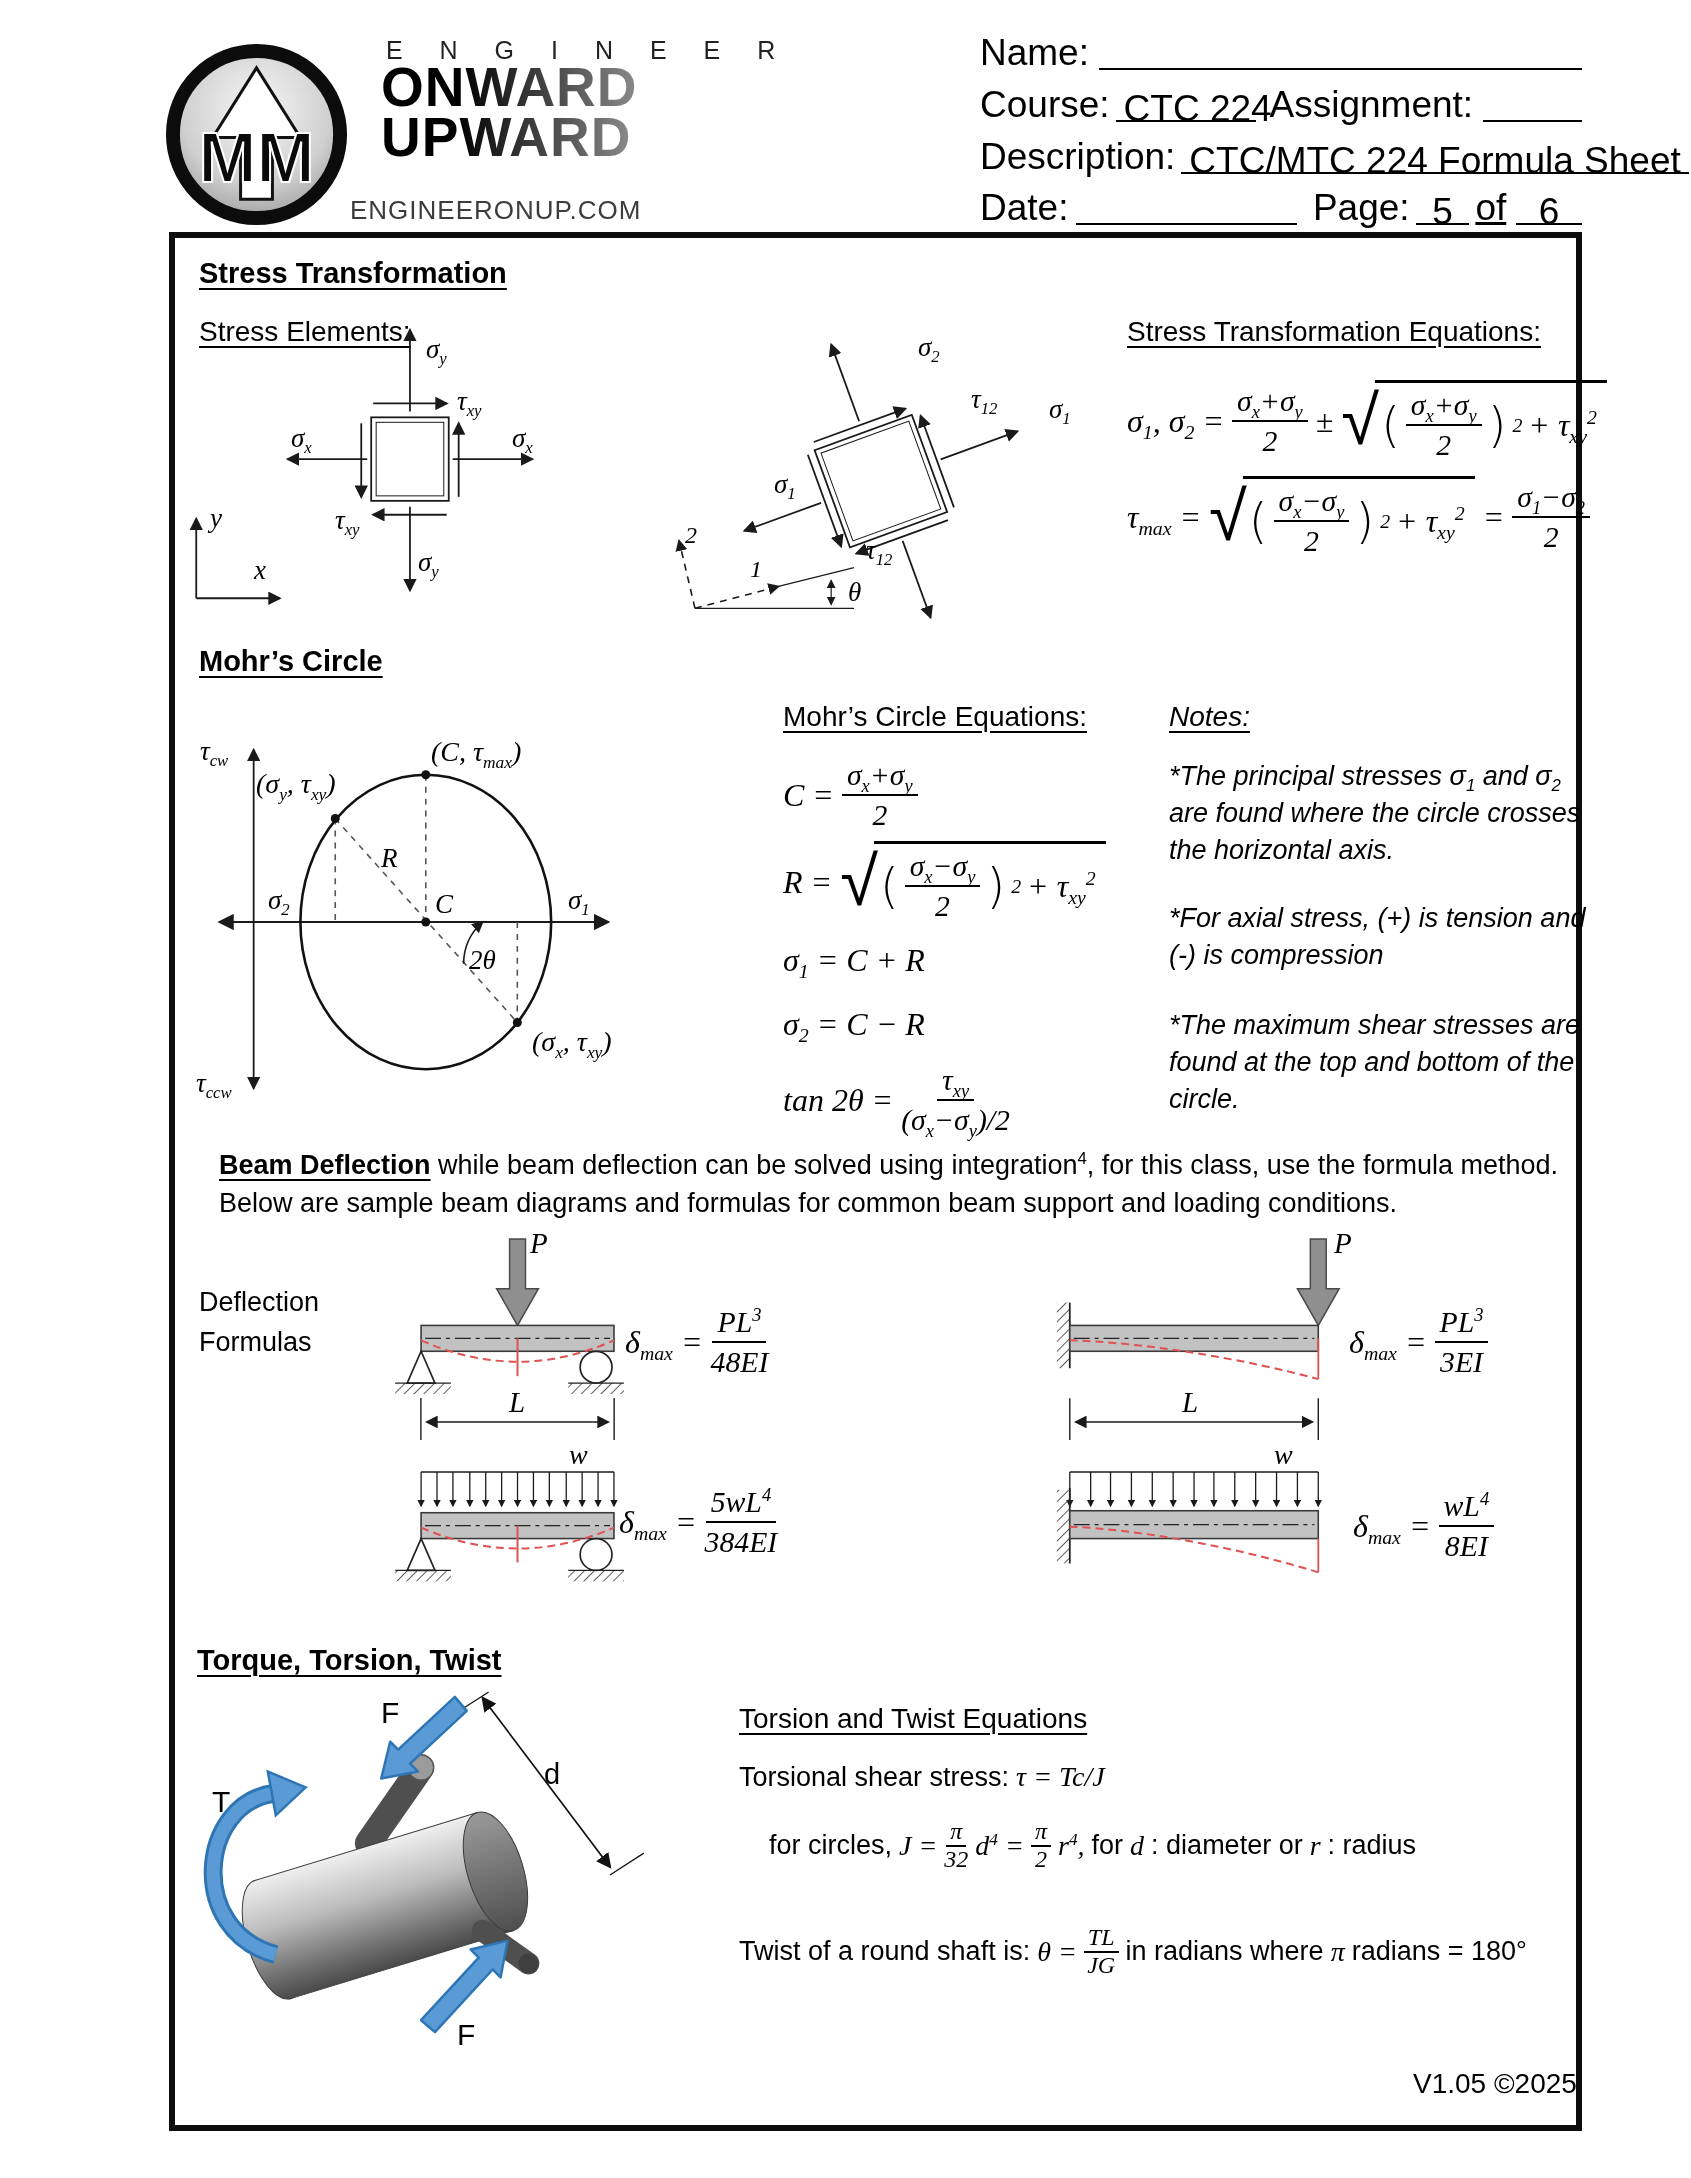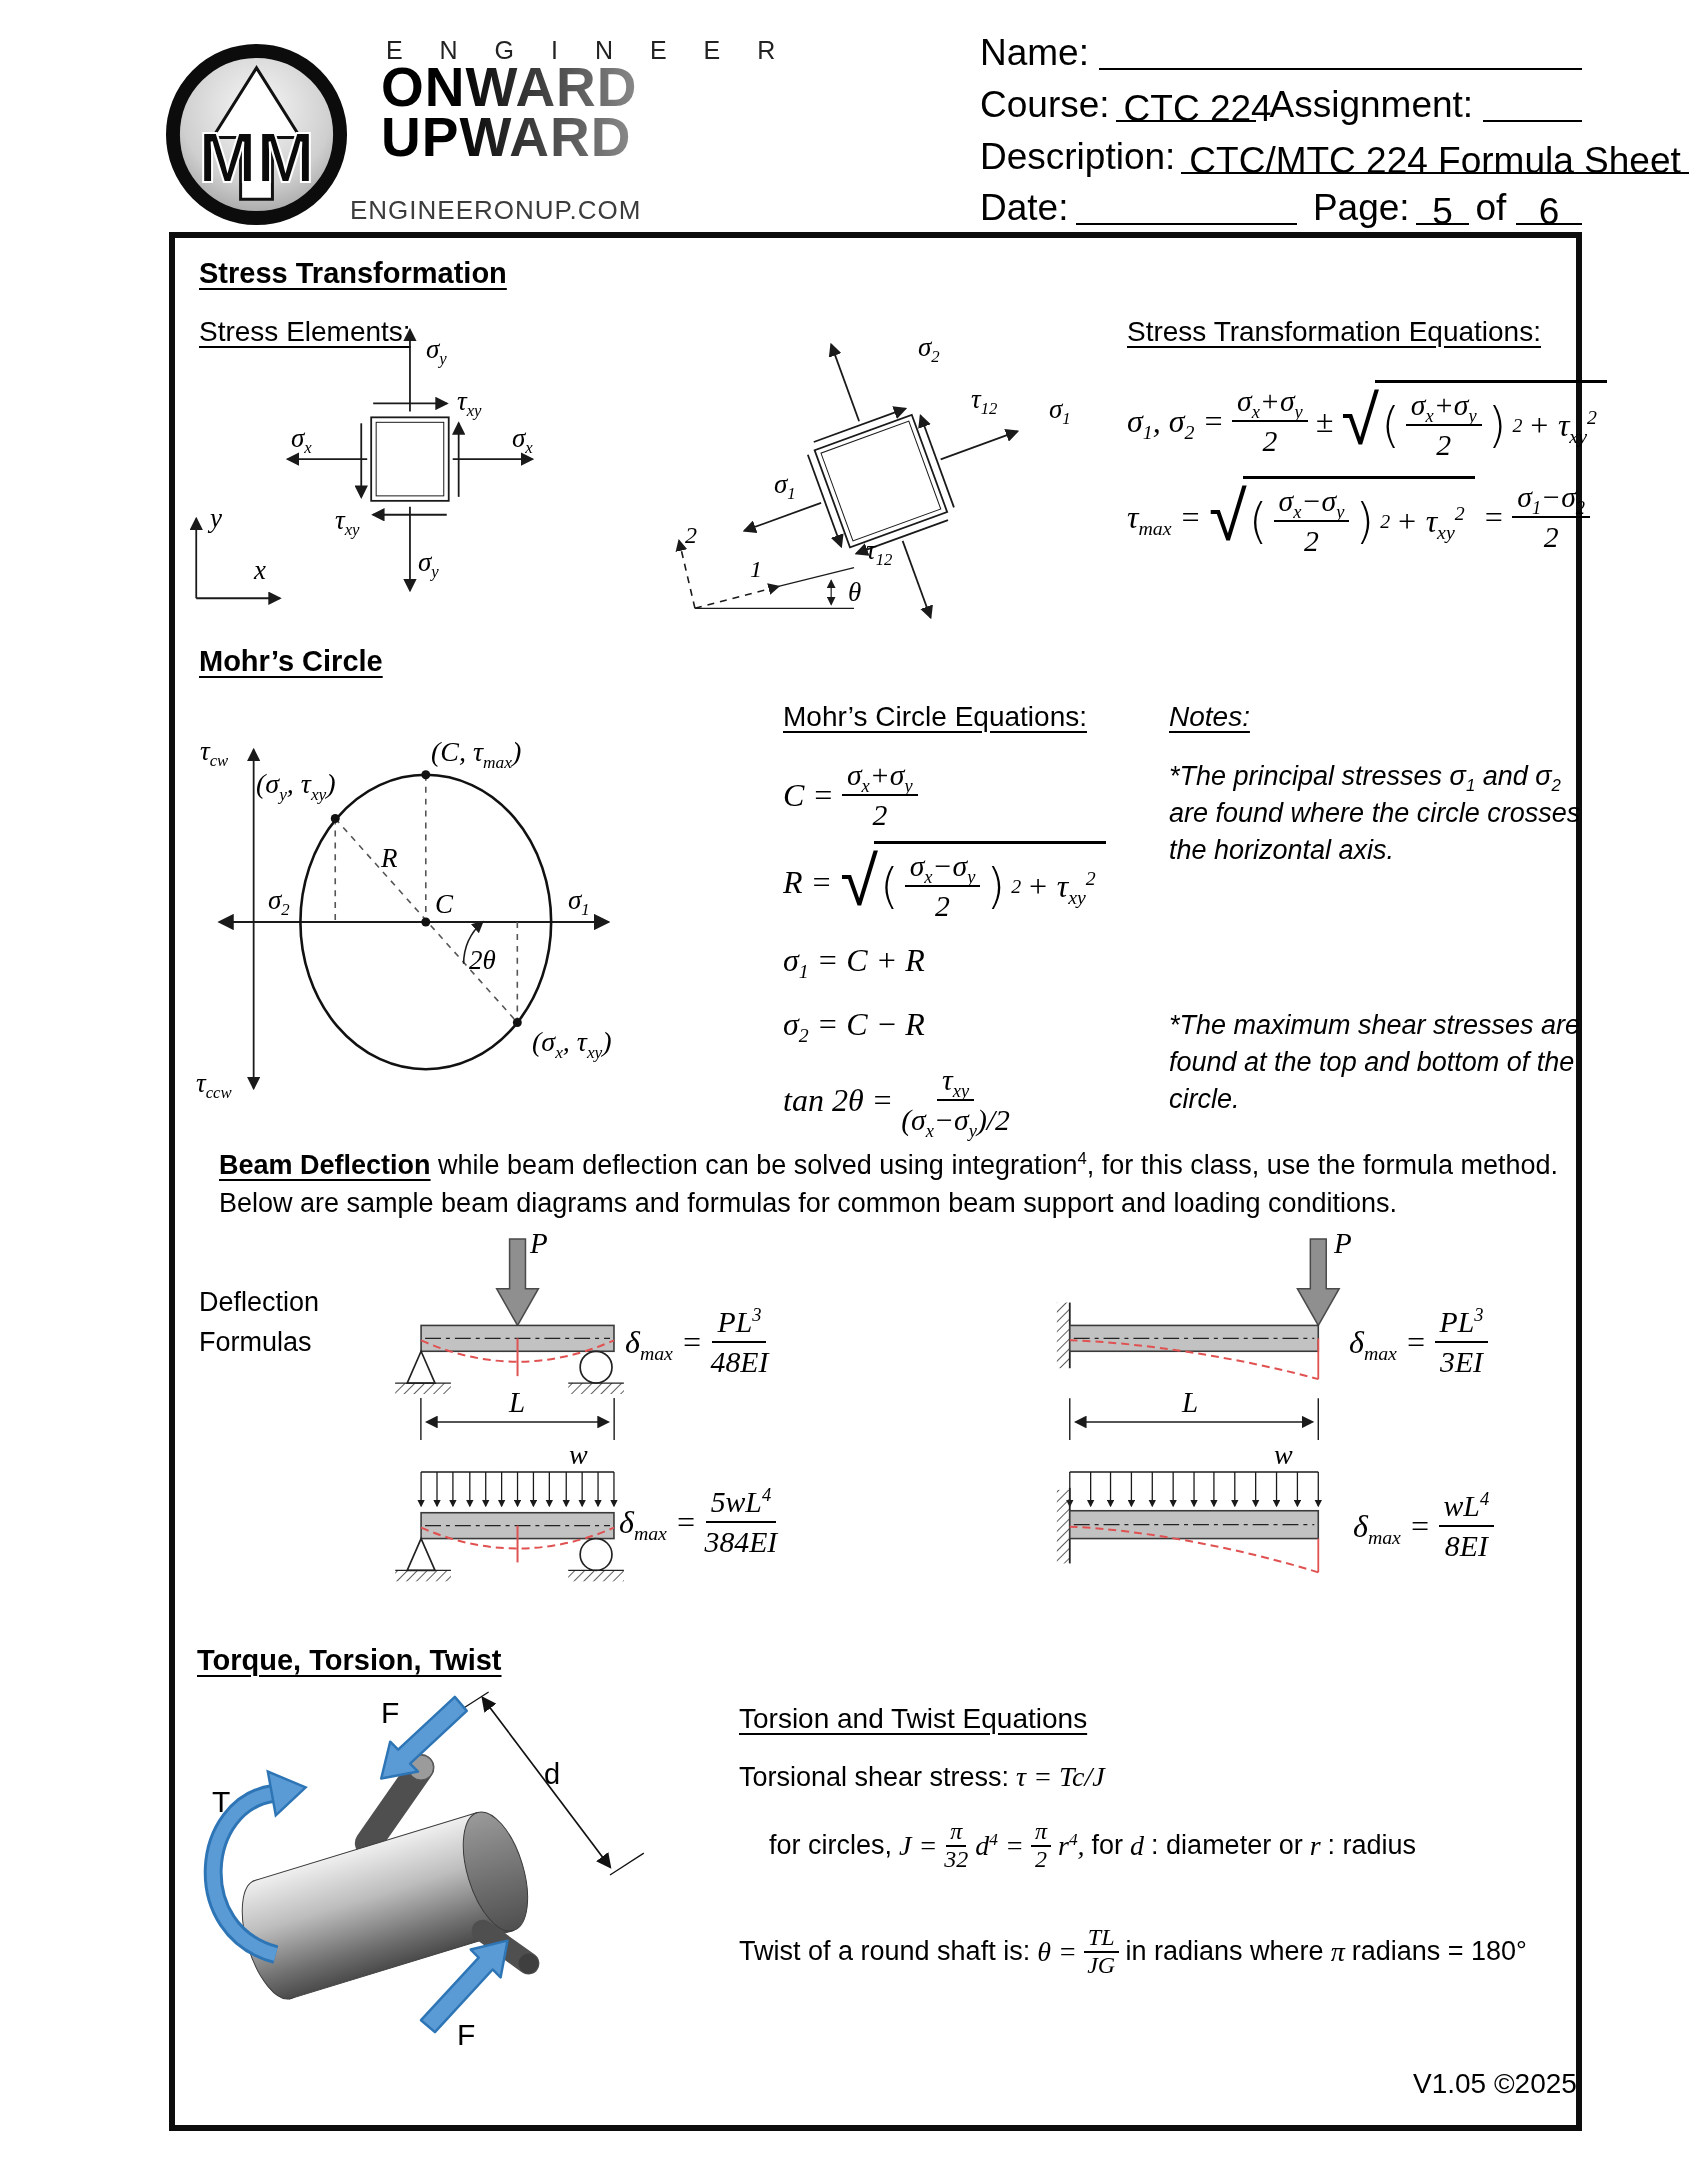--- a/index.html
+++ b/index.html
@@ -76,7 +76,7 @@
     <span class="blank" style="width:257px;margin-left:8px;"></span>
     <span style="margin-left:16px;">Page:</span>
     <span class="fillv" style="width:44px;margin-left:6px;">5</span>
-    <span style="margin-left:6px;">of</span>
+    <span style="margin-left:6px;text-decoration:underline;">of</span>
     <span class="fillv" style="width:58px;margin-left:10px;">6</span>
   </div>
 

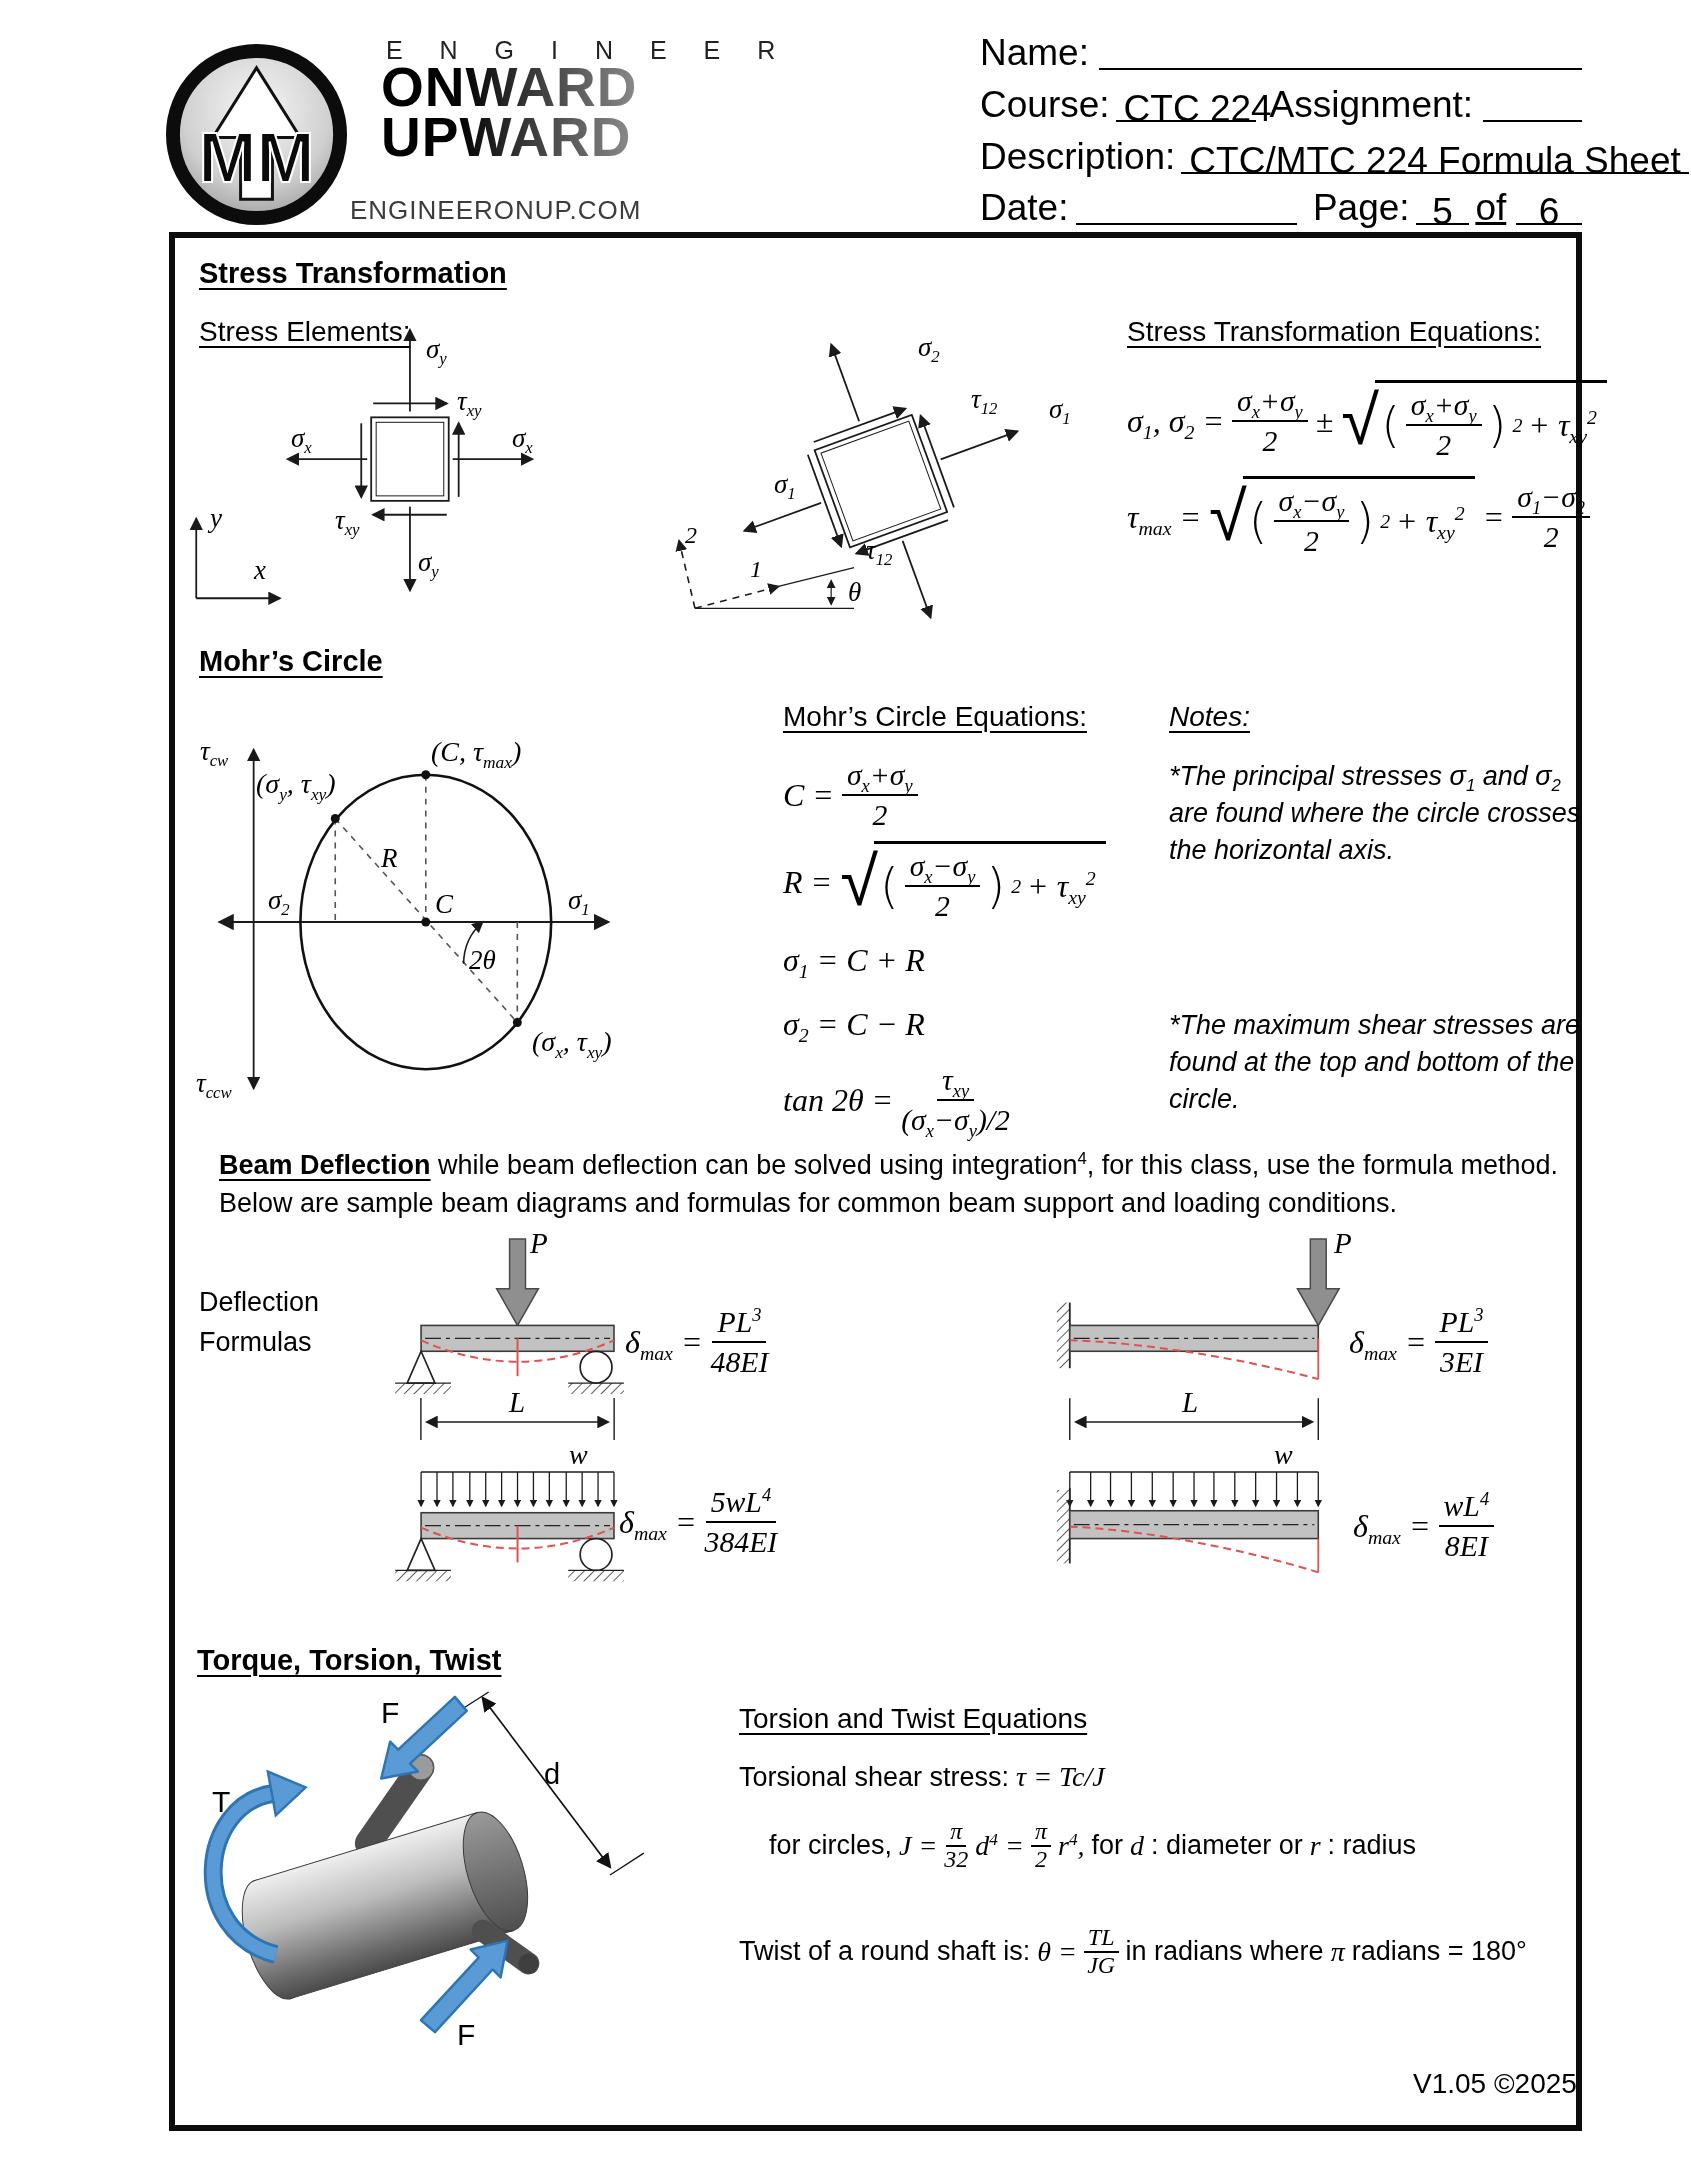--- a/index.html
+++ b/index.html
@@ -279,6 +279,7 @@
 
   <div class="abs h-notes" style="left:1169px;top:701px;">Notes:</div>
   <div class="note" style="left:1169px;top:758px;">*The principal stresses σ<sub>1</sub> and σ<sub>2</sub> are found where the circle crosses the horizontal axis.</div>
+  <div class="note" style="left:1169px;top:900px;">*For axial stress, (+) is tension and (-) is compression</div>
   <div class="note" style="left:1169px;top:1007px;">*The maximum shear stresses are found at the top and bottom of the circle.</div>
 
   <div class="abs" style="left:199px;top:1146px;width:1358px;font-size:27px;line-height:38px;margin-left:20px;">

